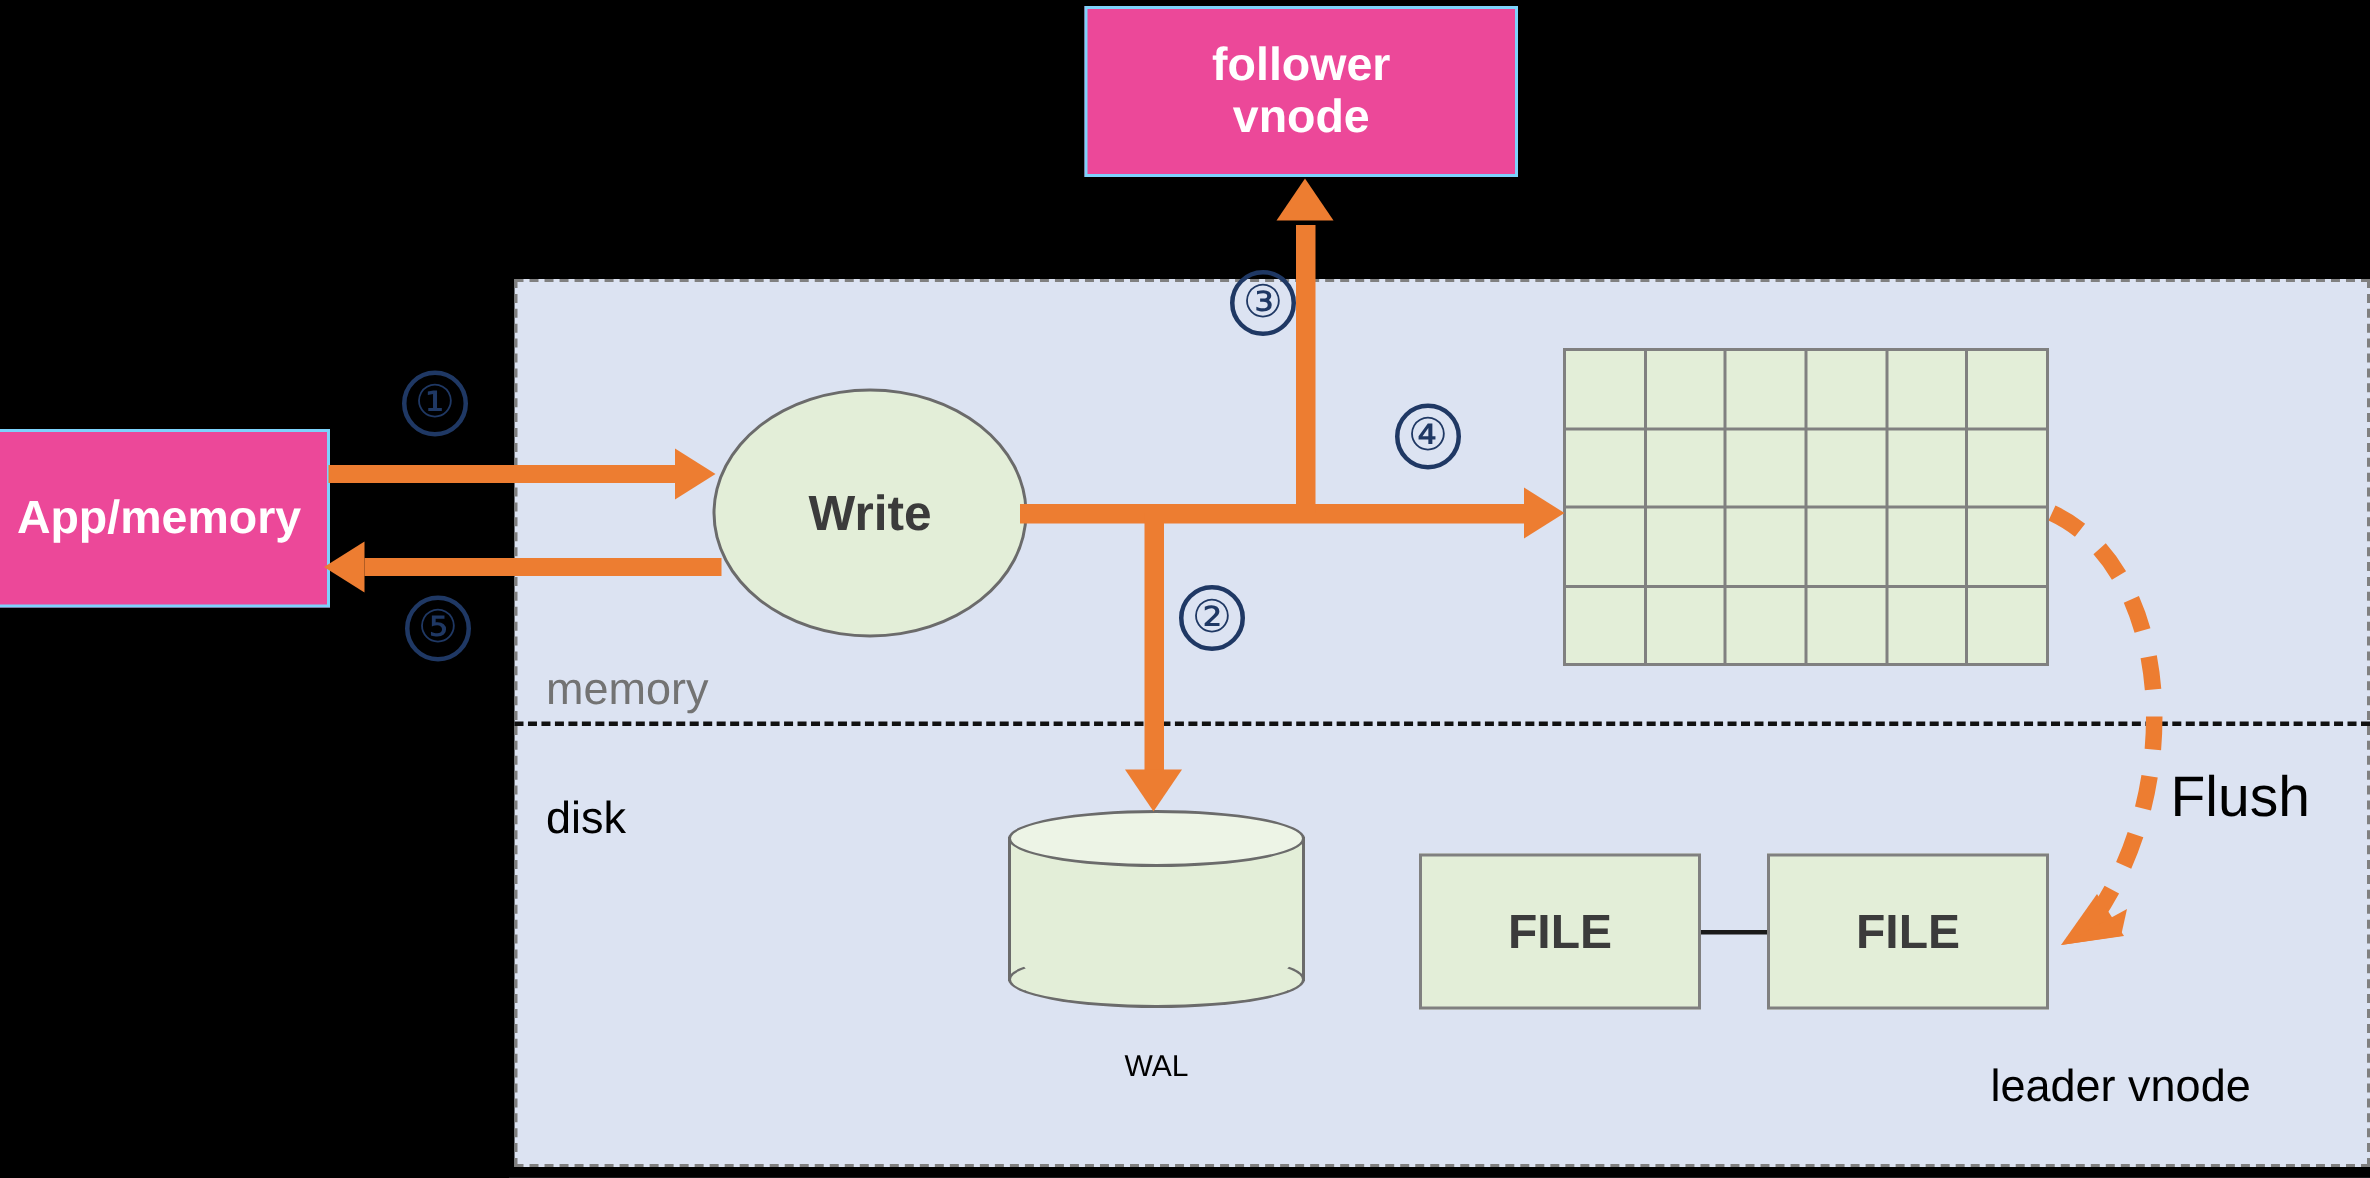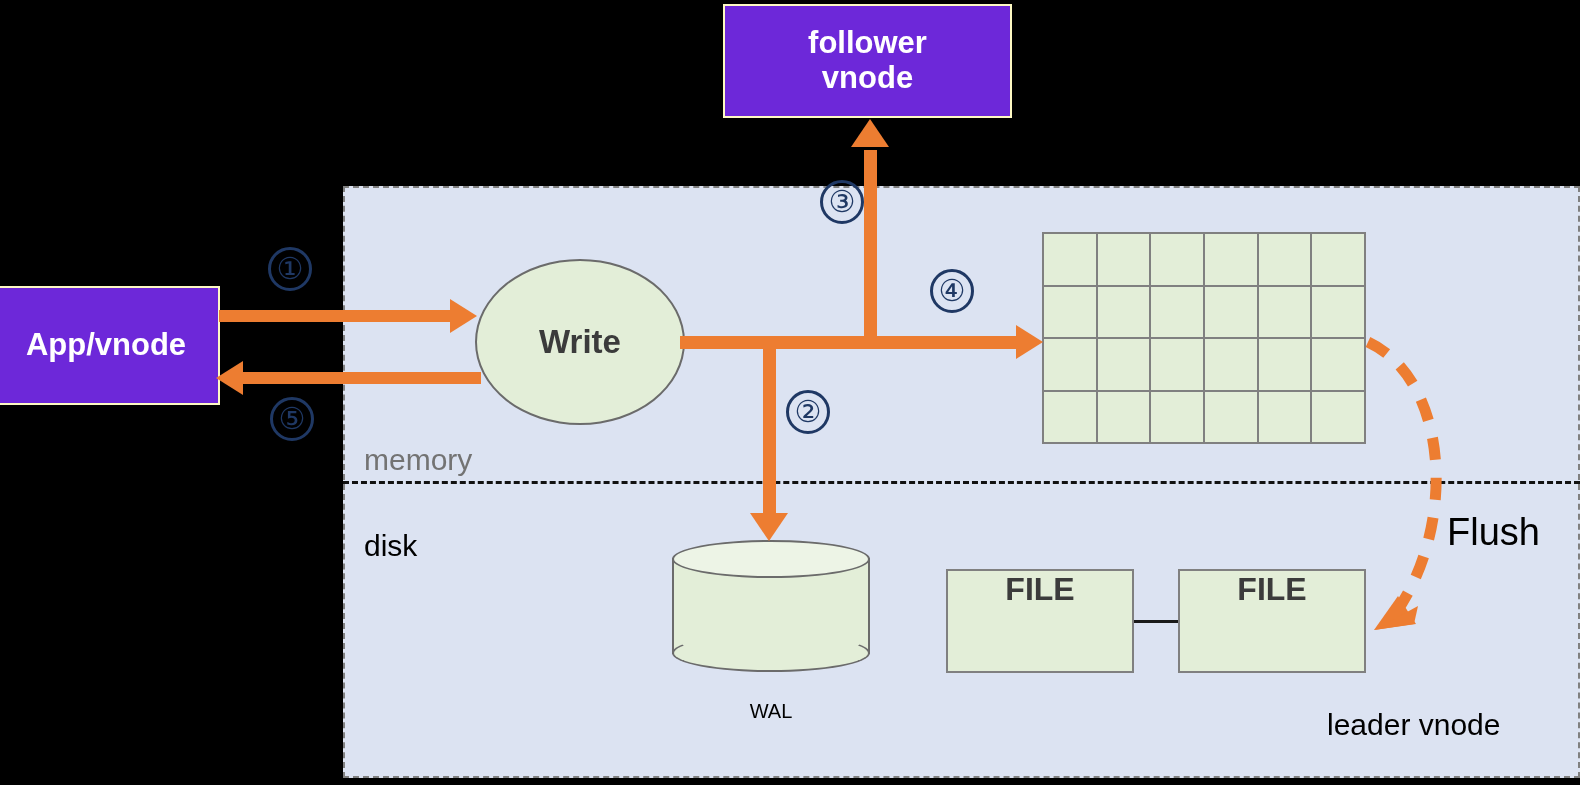--- a/index.html
+++ b/index.html
@@ -12,7 +12,7 @@
          background:#dce3f2;border:2px dashed #808080;box-sizing:border-box;}
 
   
-  .bluebox{position:absolute;background:#6d28d9;border:2px solid #fef9c3;
+  .bluebox{position:absolute;background:#ec4899;border:2px solid #7dd3fc;
            box-sizing:border-box;display:flex;align-items:center;justify-content:center;
            color:#ffffff;font-weight:bold;text-align:center;line-height:1.12;}
   #follower-vnode{left:723px;top:4px;width:289px;height:114px;font-size:31px;}

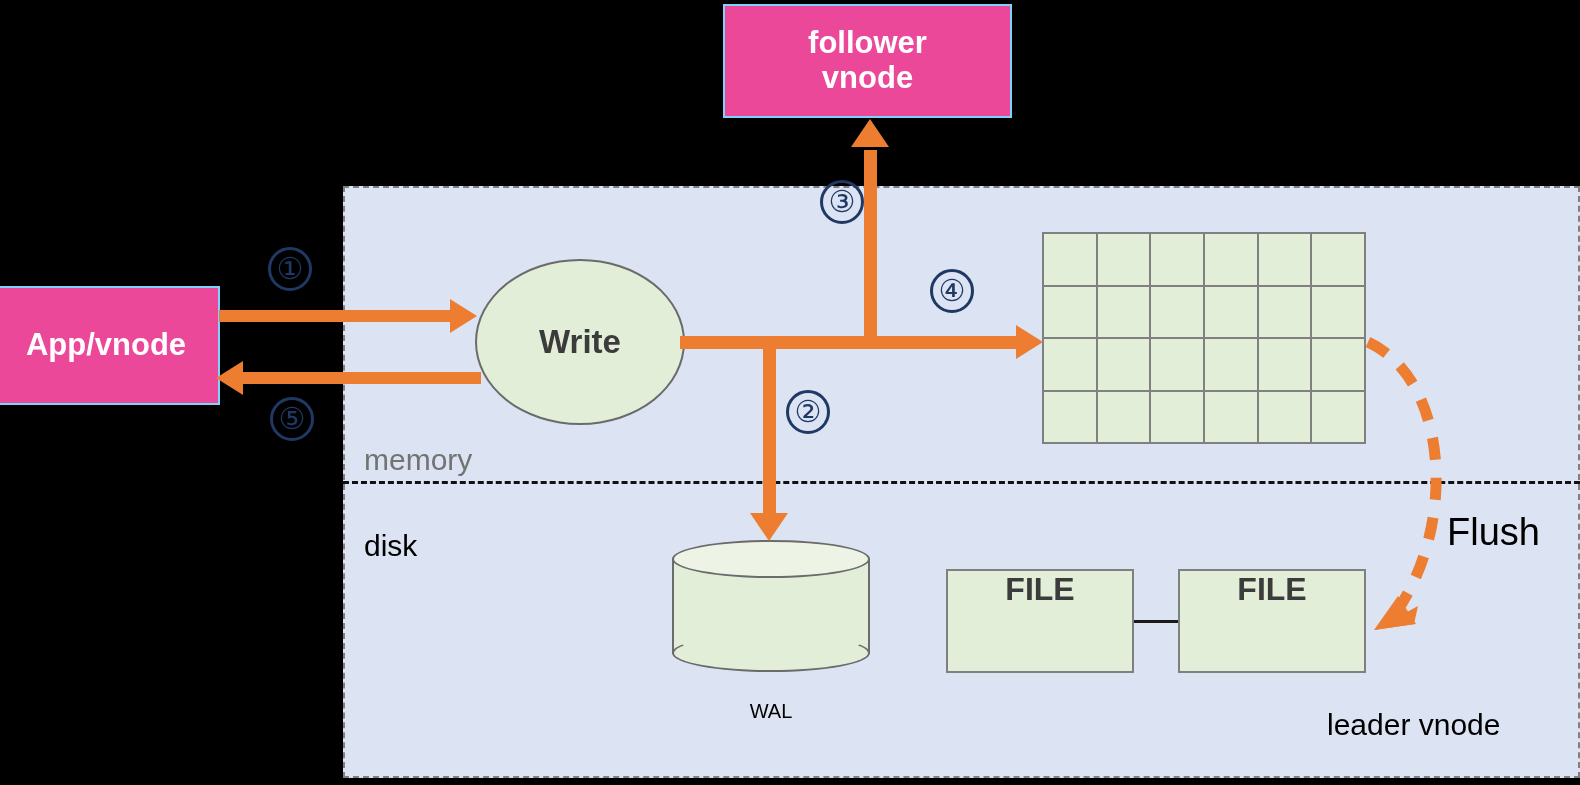--- a/index.html
+++ b/index.html
@@ -102,7 +102,7 @@
   </div>
 
   <div id="app-taosc" class="bluebox">
-    <span>App/vnode</span>
+    <span>App/memory</span>
   </div>
 
   <div id="write-node">

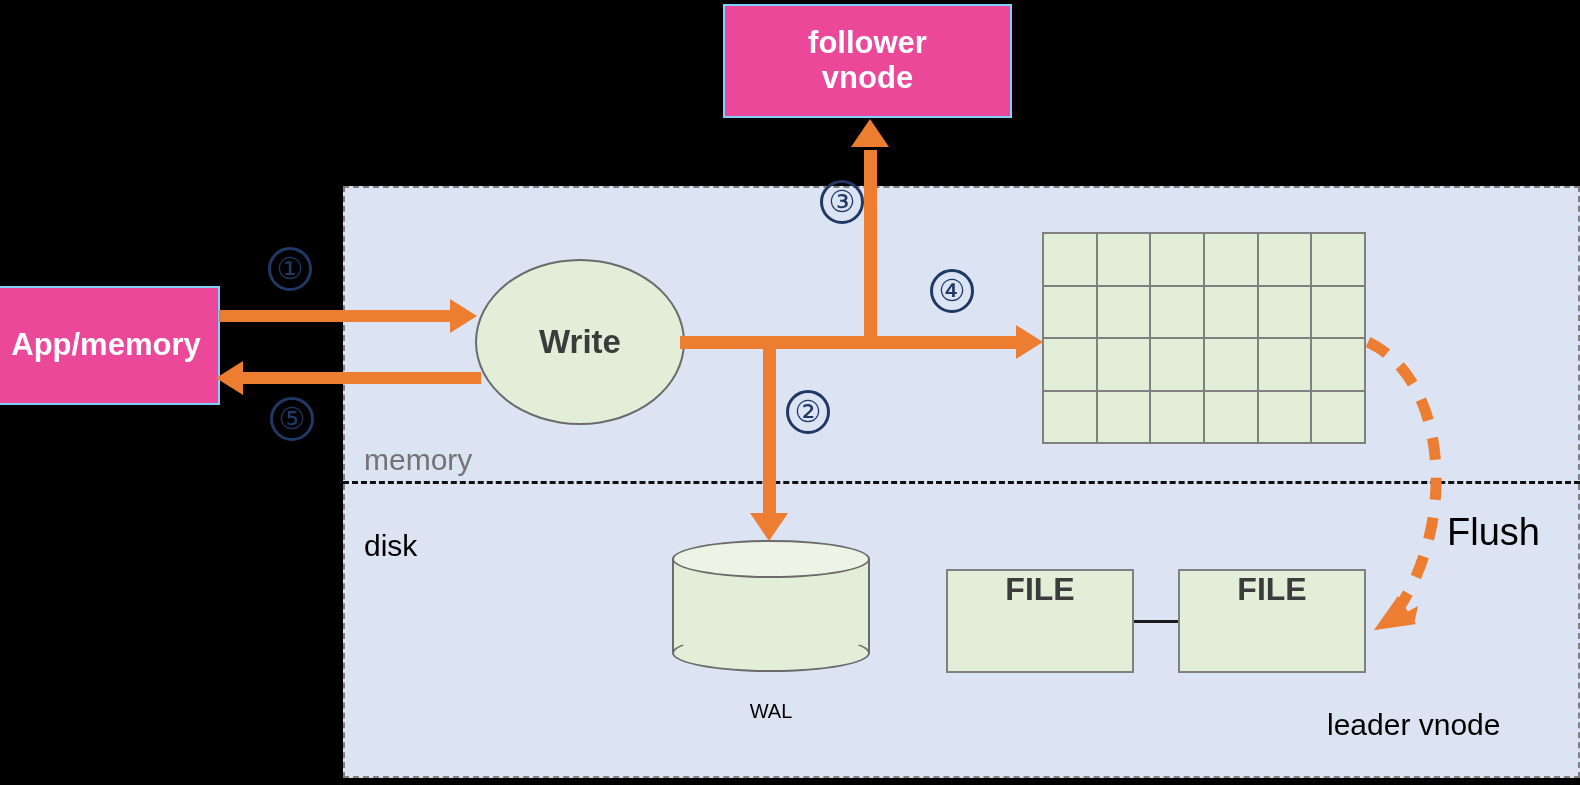--- a/index.html
+++ b/index.html
@@ -45,7 +45,7 @@
 
   
   .filebox{position:absolute;background:#e3eed8;border:2px solid #808080;box-sizing:border-box;
-      display:flex;align-items:flex-start;justify-content:center;
+      display:flex;align-items:center;justify-content:center;
       color:#3b3b3b;font-size:32px;font-weight:bold;}
   #file-box-1{left:946px;top:569px;width:188px;height:104px;}
   #file-box-2{left:1178px;top:569px;width:188px;height:104px;}

